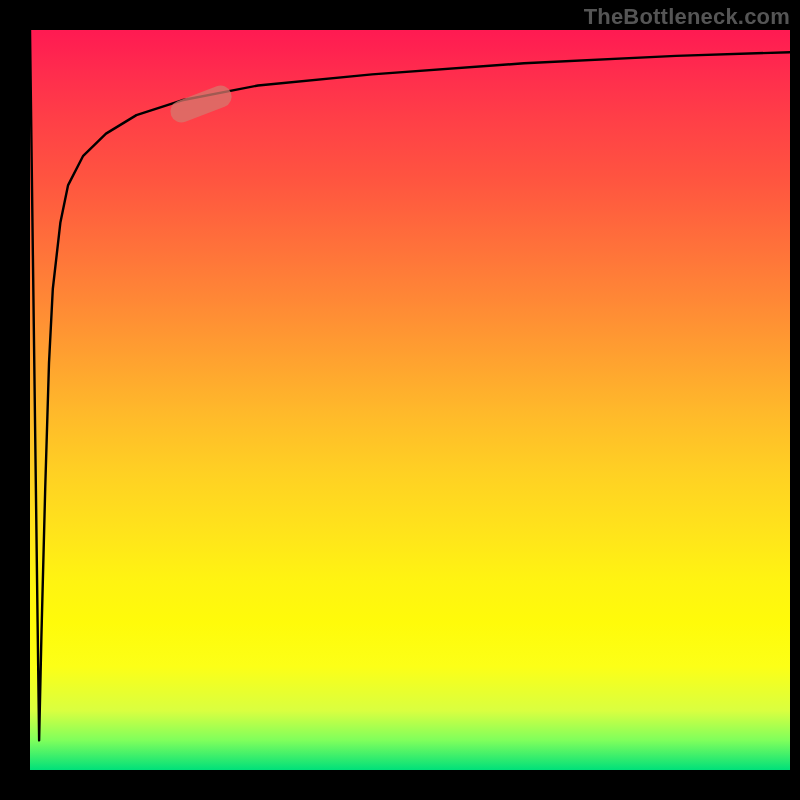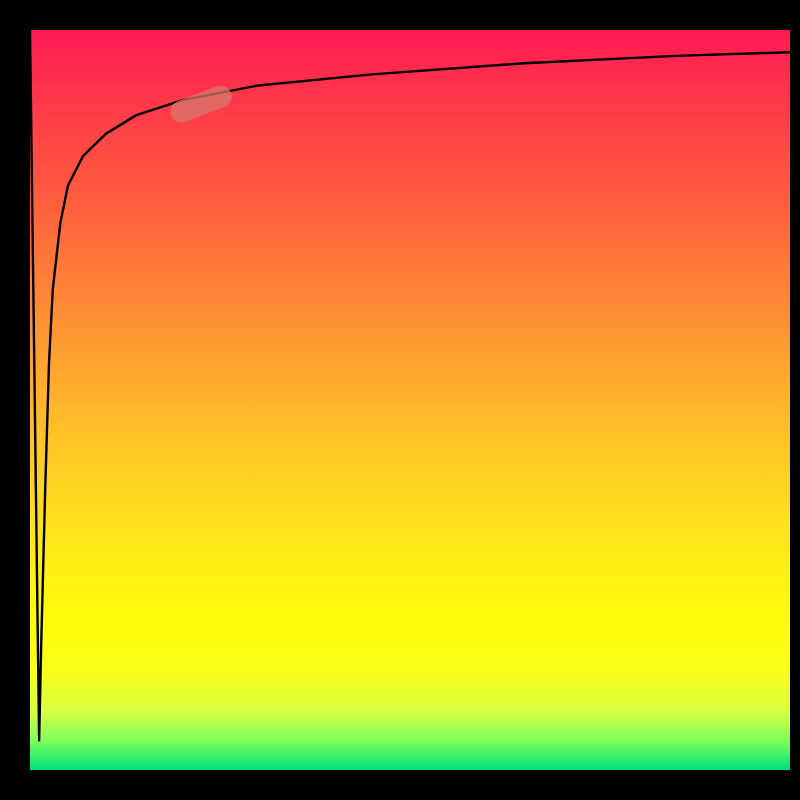--- a/index.html
+++ b/index.html
@@ -85,6 +85,7 @@
 
 <div class="chart-frame">
 
+  <div class="watermark">TheBottleneck.com</div>
 
   <div class="plot-area">
     <div class="gradient-bg"></div>

